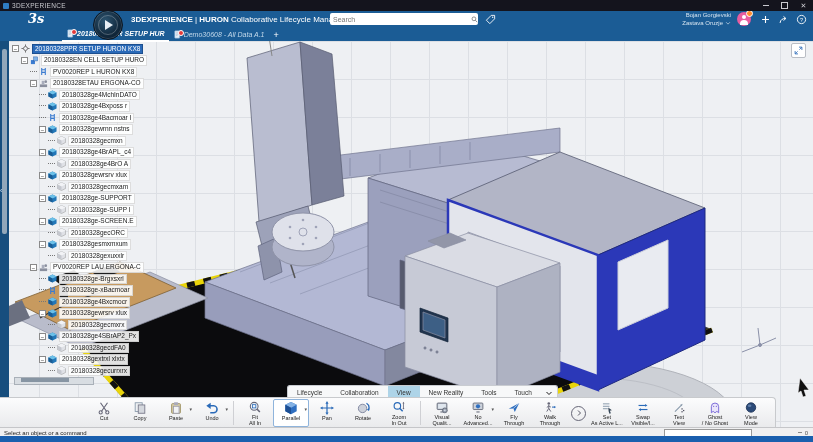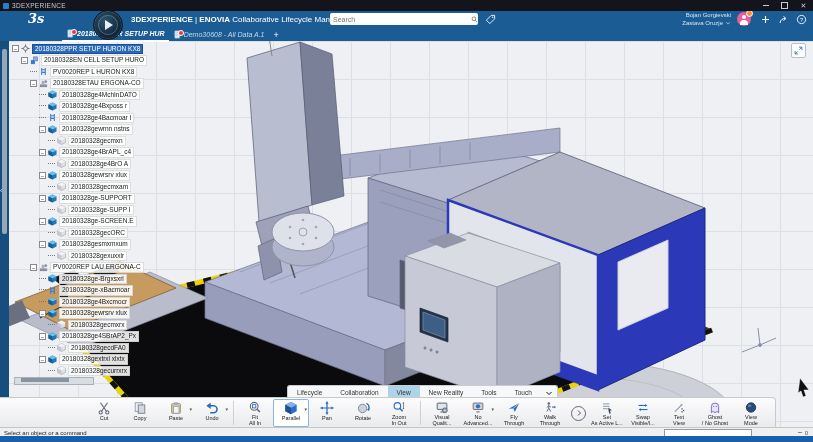--- a/index.html
+++ b/index.html
@@ -312,7 +312,7 @@
     <div class="play"></div>
 </div>
 <div class="apptitle">
-  <b>3DEXPERIENCE</b><span> | </span><b>ENOVIA</b><span> Collaborative Lifecycle Management</span>
+  <b>3DEXPERIENCE</b><span> | </span><b>HURON</b><span> Collaborative Lifecycle Management</span>
 </div>
 <div class="searchwrap">
   <input placeholder="Search" style="">

